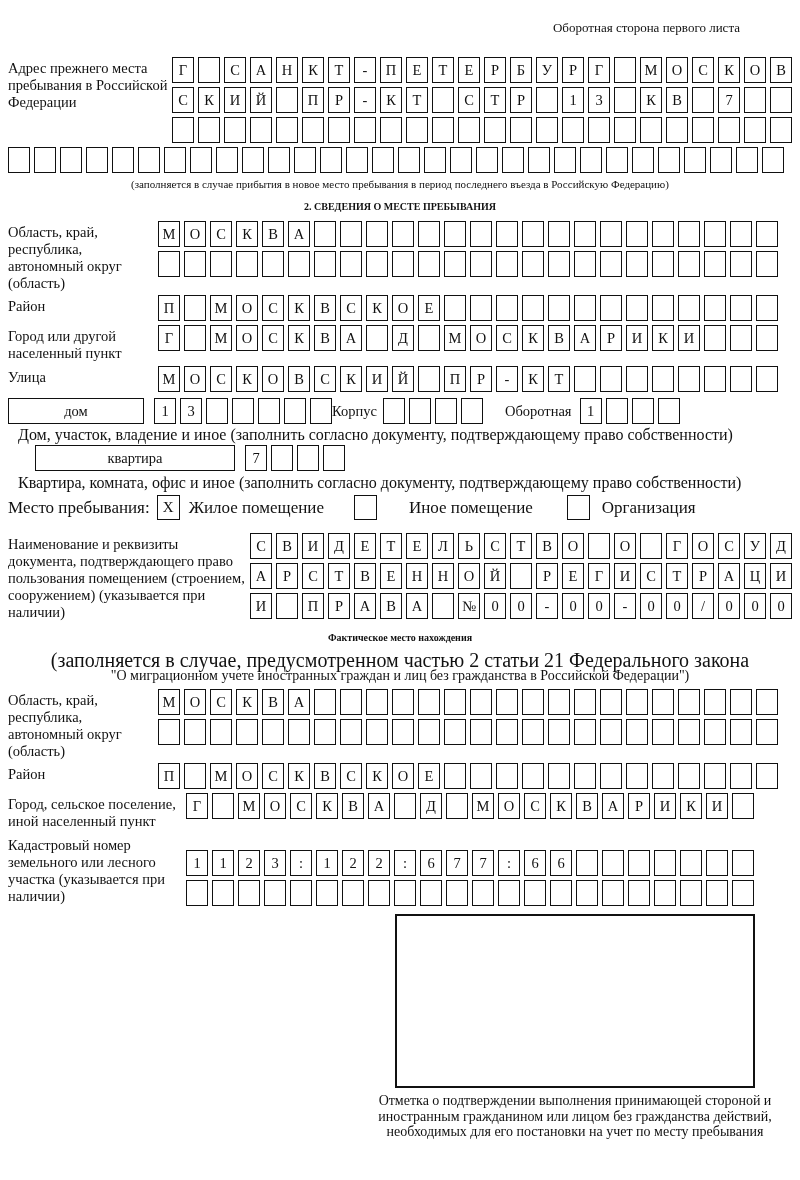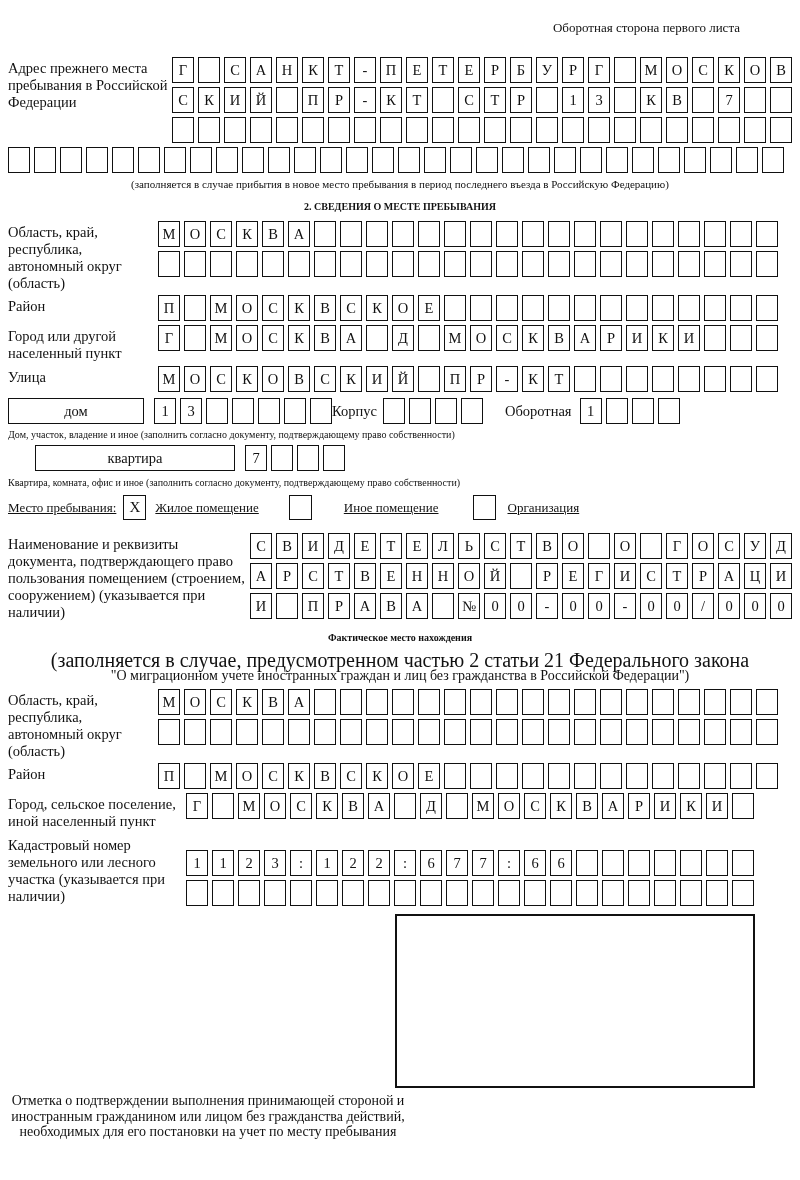--- a/index.html
+++ b/index.html
@@ -38,7 +38,7 @@
   }
   .inline-label{font-size:14.5px;line-height:26px;white-space:nowrap;}
   .center-note{text-align:center;font-size:11px;line-height:15px;}
-  .left-note{font-size:10px;line-height:15px;}
+  .left-note{font-size:16px;line-height:15px;margin-left:10px;}
   .section-title{text-align:center;font-weight:bold;font-size:10px;line-height:18px;}
   .residence{display:flex;align-items:center;}
   .cbx{

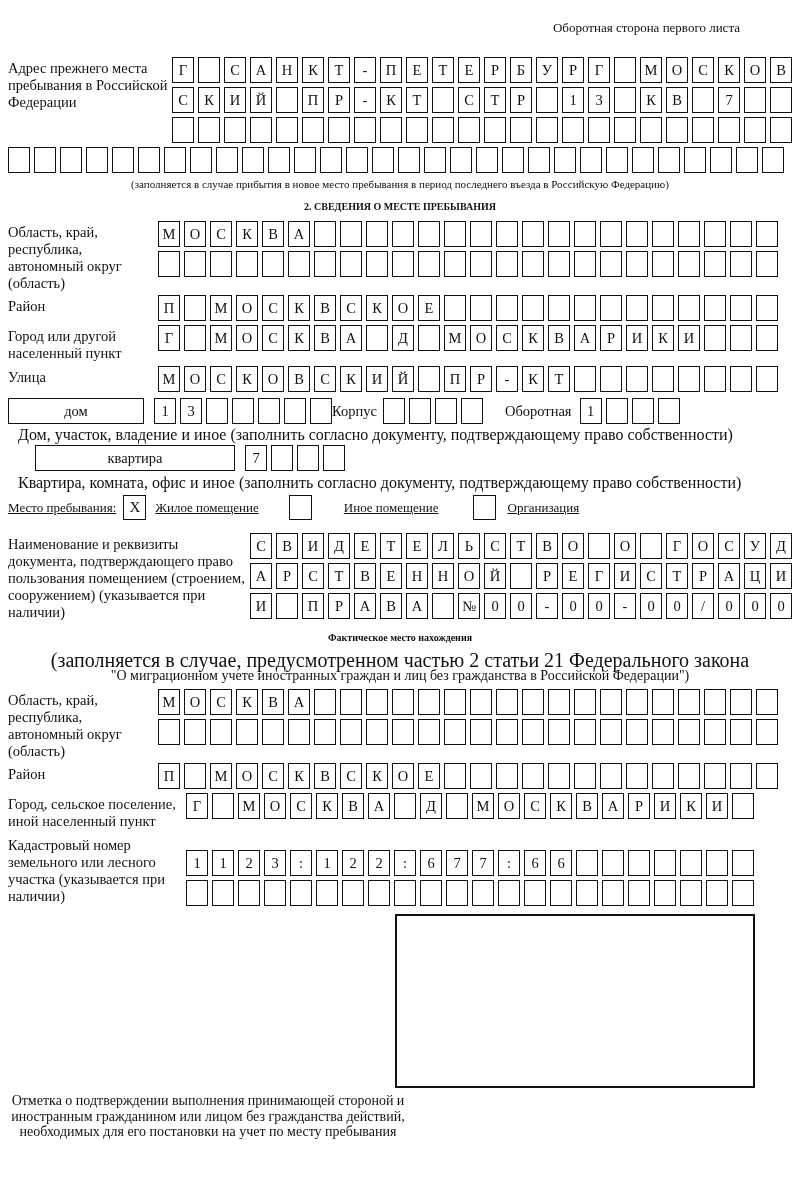--- a/index.html
+++ b/index.html
@@ -45,7 +45,7 @@
     width:23px;height:25px;border:1.8px solid #111;box-sizing:border-box;
     display:flex;align-items:center;justify-content:center;font-size:15px;flex:0 0 auto;
   }
-  .opt{font-size:13px;white-space:nowrap;text-decoration:underline;}
+  .opt{font-size:17px;white-space:nowrap;}
   .stamp-box{
     margin-left:387px;margin-top:8px;
     width:360px;height:174px;

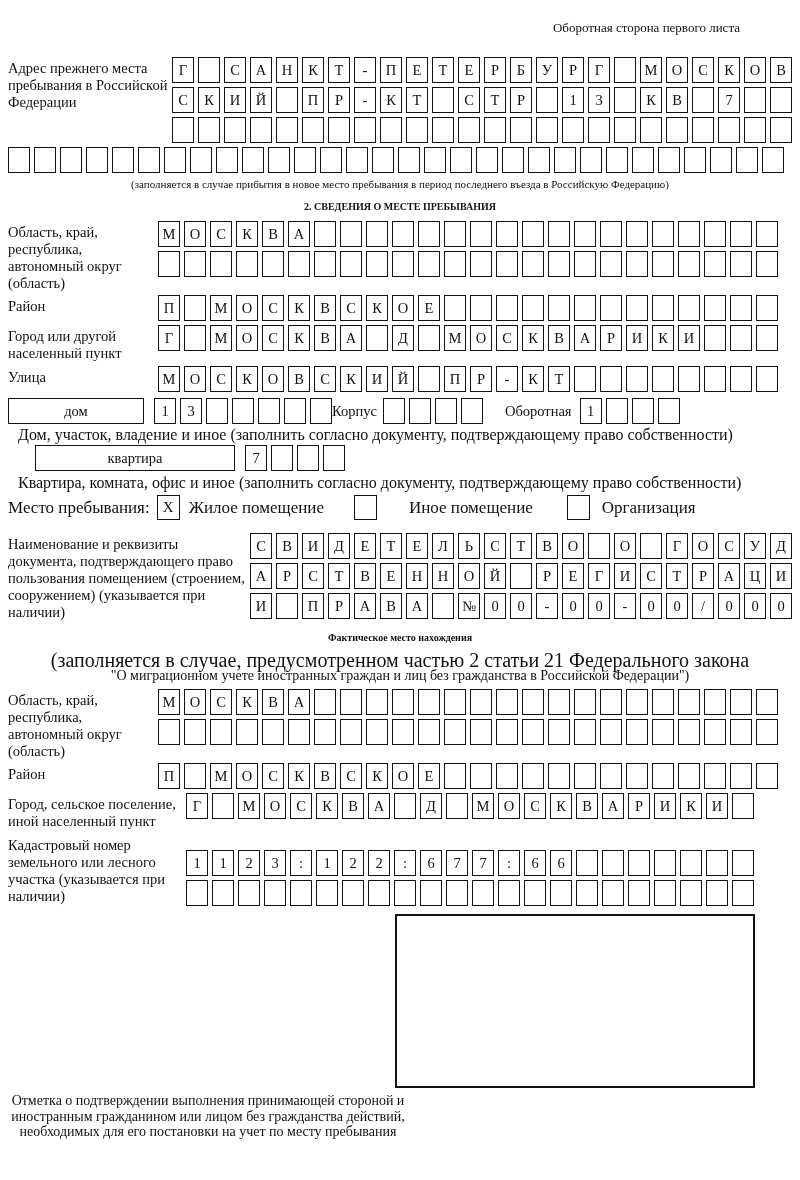--- a/index.html
+++ b/index.html
@@ -52,7 +52,7 @@
     border:2px solid #111;box-sizing:border-box;
   }
   .stamp-caption{
-    margin-top:5px;
+    margin-left:367px;margin-top:5px;
     width:400px;
     text-align:center;font-size:14px;line-height:15.5px;
   }

